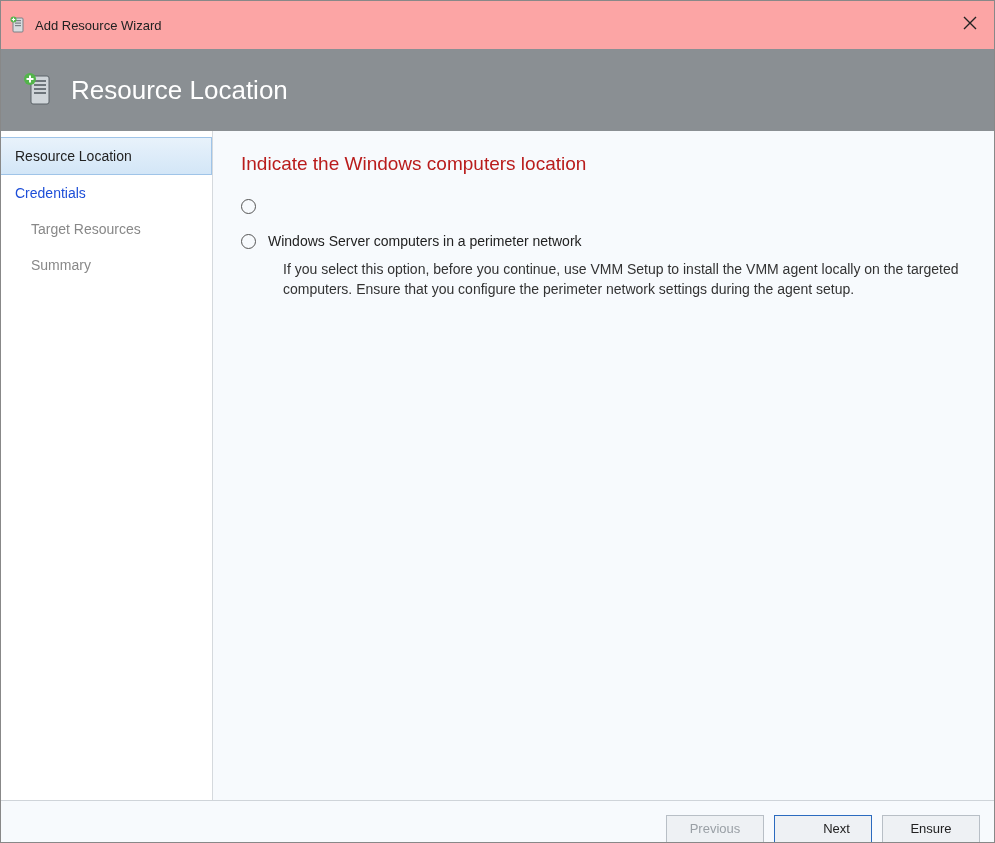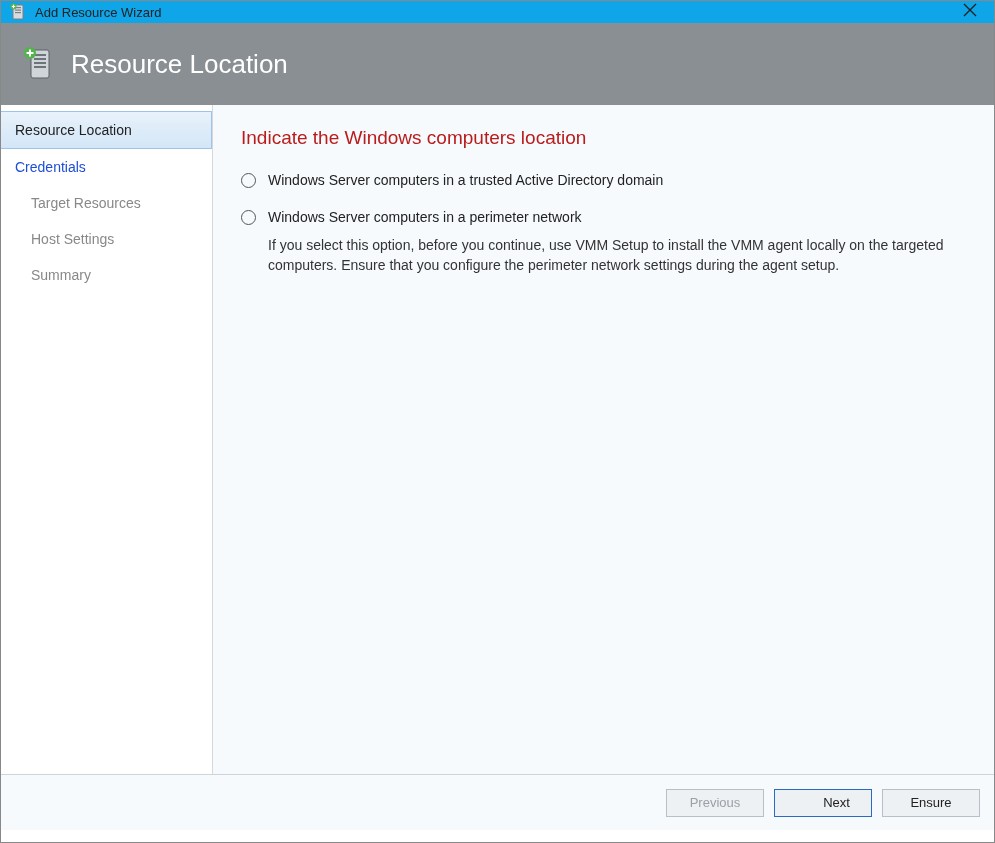--- a/index.html
+++ b/index.html
@@ -17,9 +17,9 @@
     .titlebar {
       display: flex;
       align-items: center;
-      height: 22px;
+      height: 48px;
       padding: 0 4px 0 8px;
-      background: #0ea5e9;
+      background: #fca5a5;
     }
     .titlebar .app-icon {
       width: 18px; height: 18px;

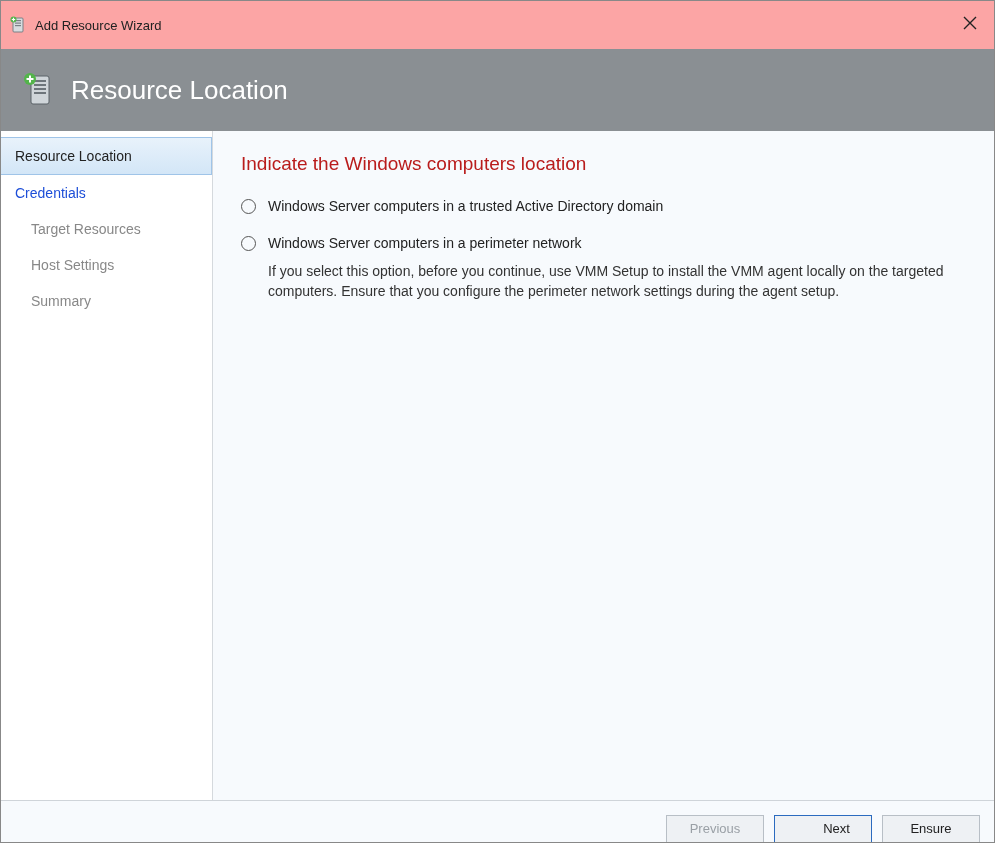--- a/index.html
+++ b/index.html
@@ -215,7 +215,6 @@
 
     <div class="radio-row">
       <span class="radio"></span>
-      <span class="label">Windows Server computers in a trusted Active Directory domain</span>
     </div>
 
 

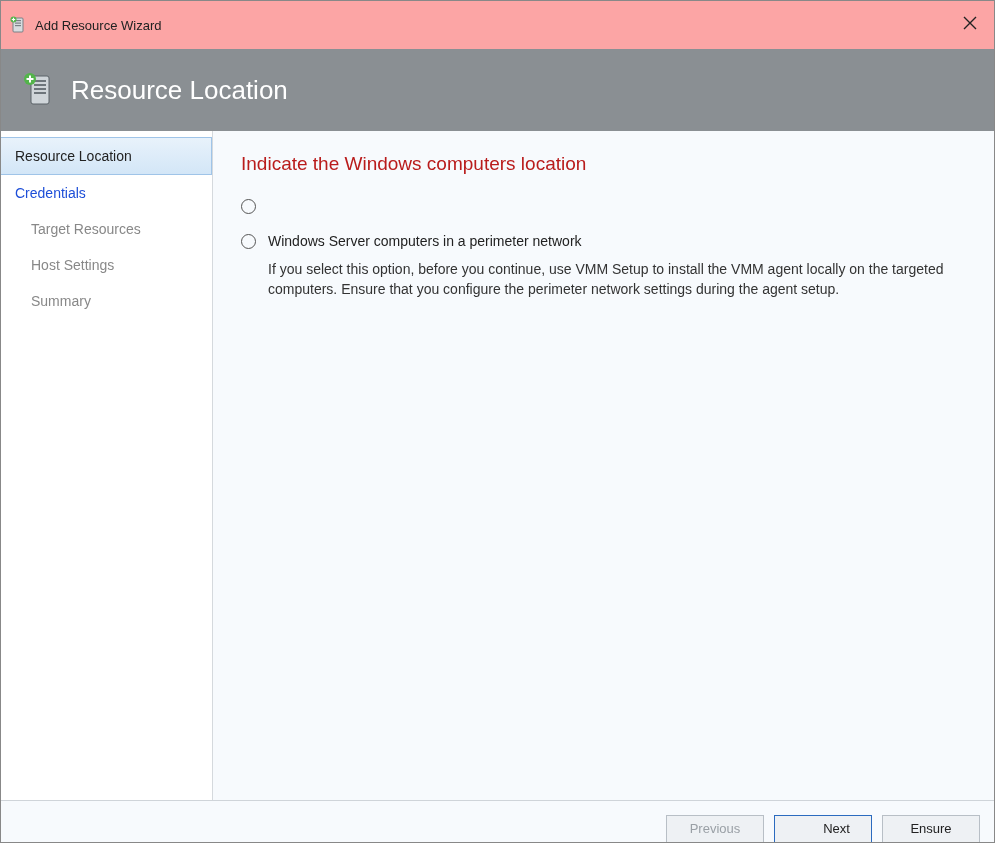--- a/index.html
+++ b/index.html
@@ -206,7 +206,6 @@
     <div class="step active">Resource Location</div>
     <div class="step">Credentials</div>
     <div class="step dim">Target Resources</div>
-    <div class="step dim">Host Settings</div>
     <div class="step dim">Summary</div>
   </div>
 

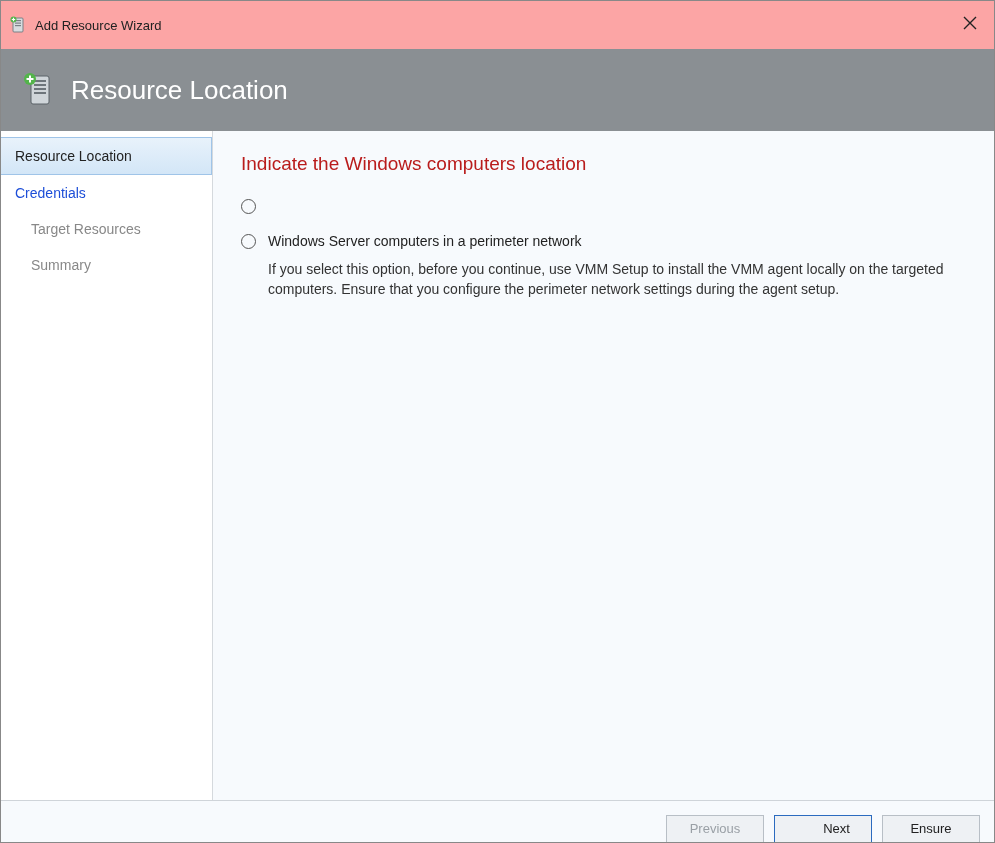--- a/index.html
+++ b/index.html
@@ -125,7 +125,7 @@
       line-height: 1.35;
     }
     .help-text {
-      margin-left: 27px;
+      margin-left: 42px;
       margin-top: -10px;
       color: #333;
       font-size: 14px;

